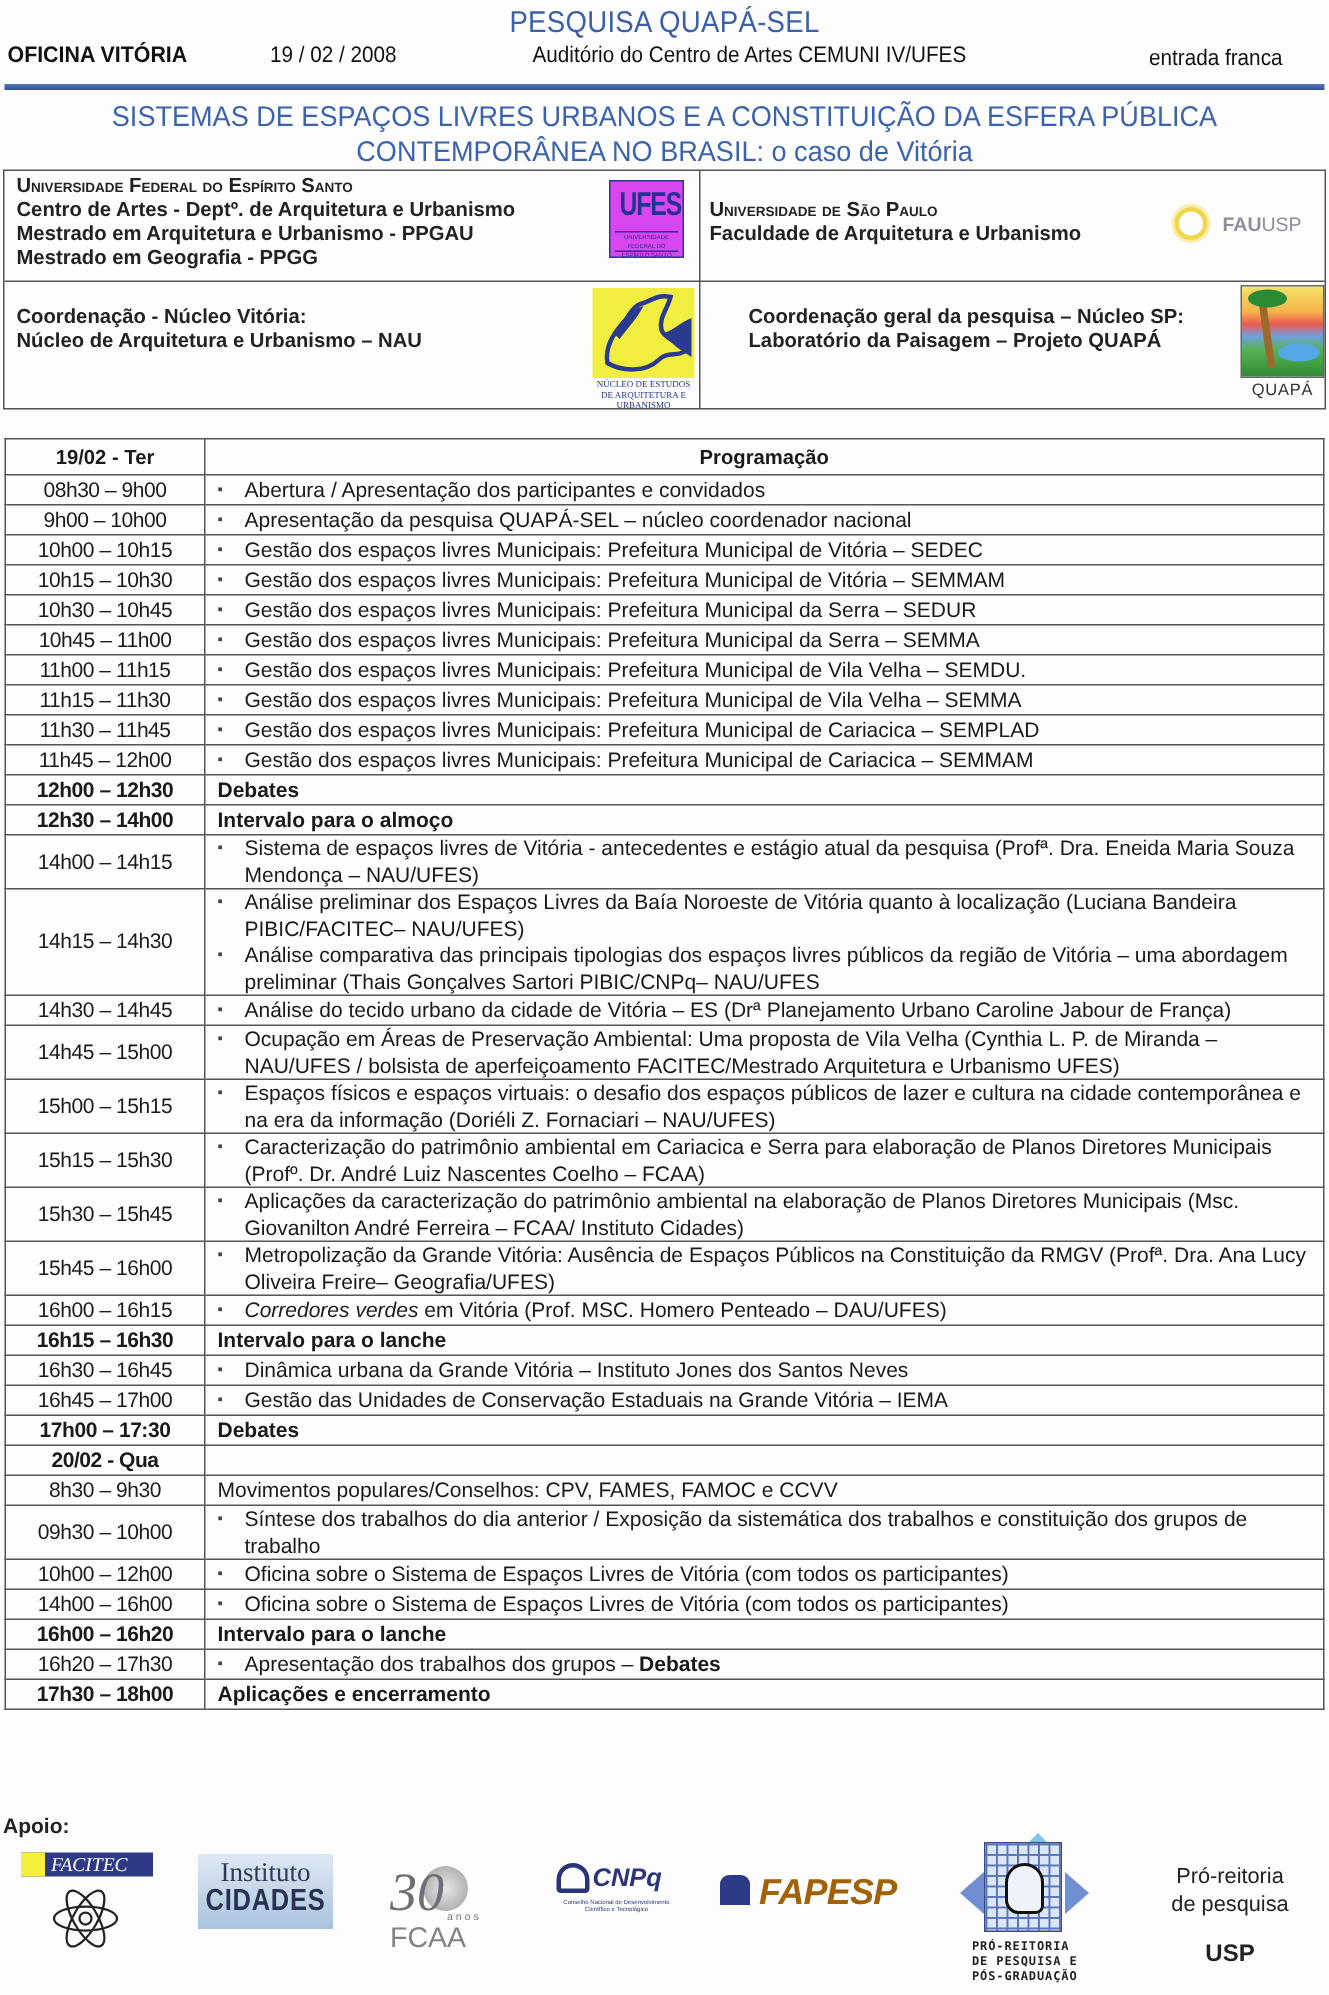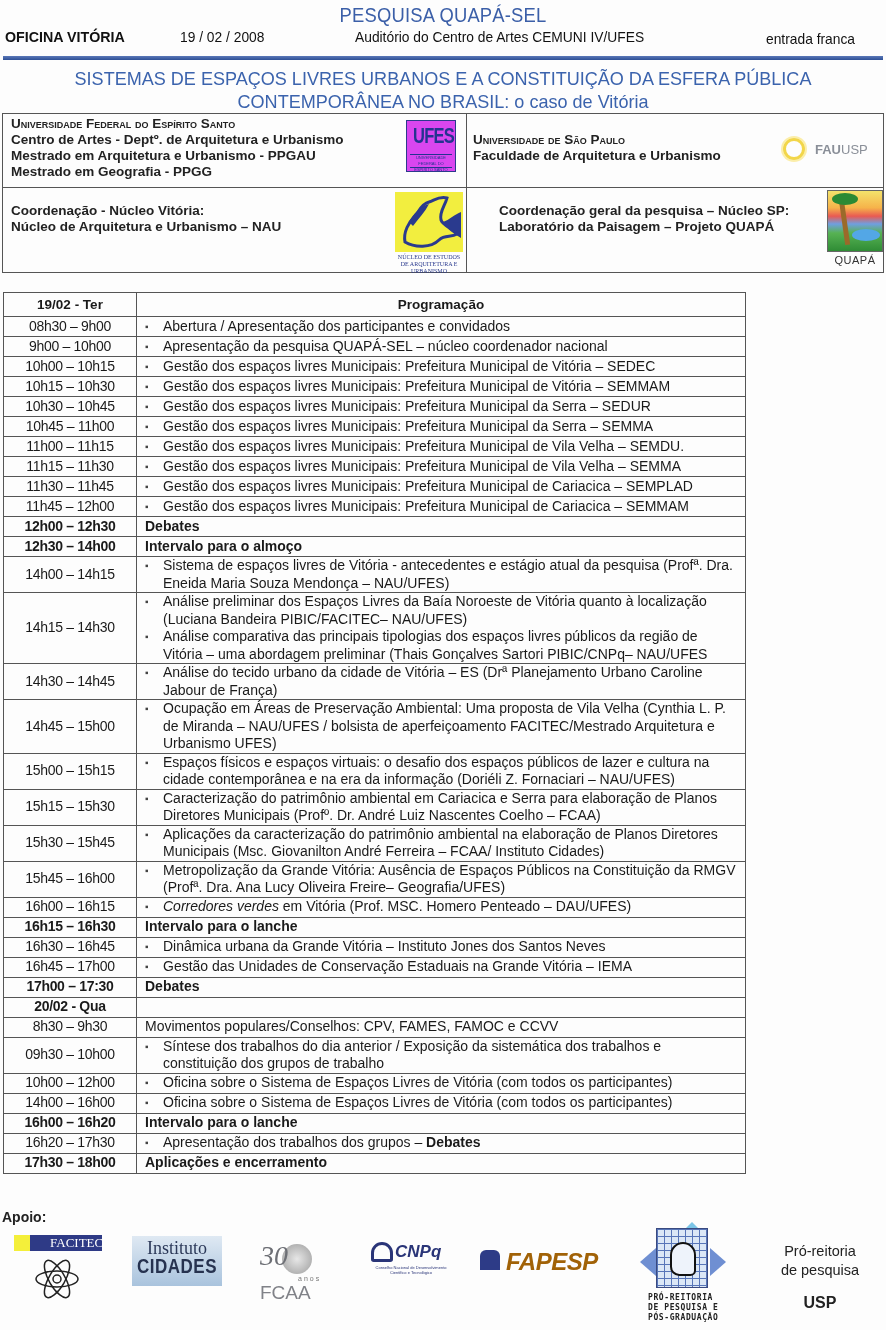--- a/index.html
+++ b/index.html
@@ -60,7 +60,7 @@
   .logo-quapa .name { position: absolute; left: 0; top: 64px; width: 60px; text-align: center; font-size: 11px; color: #333; letter-spacing: 0.5px; }
 
   
-  table.sched { position: absolute; left: 3px; top: 292px; width: 743px; border-collapse: collapse; }
+  table.sched { position: absolute; left: 3px; top: 292px; width: 880px; border-collapse: collapse; }
   table.sched td, table.sched th { border: 1px solid #555; font-size: 14px; line-height: 17.5px; color: #1a1a1a; vertical-align: middle; }
   table.sched td.t { width: 133px; text-align: center; white-space: nowrap; letter-spacing: -0.3px; }
   table.sched td.d { padding-left: 8px; padding-right: 8px; }

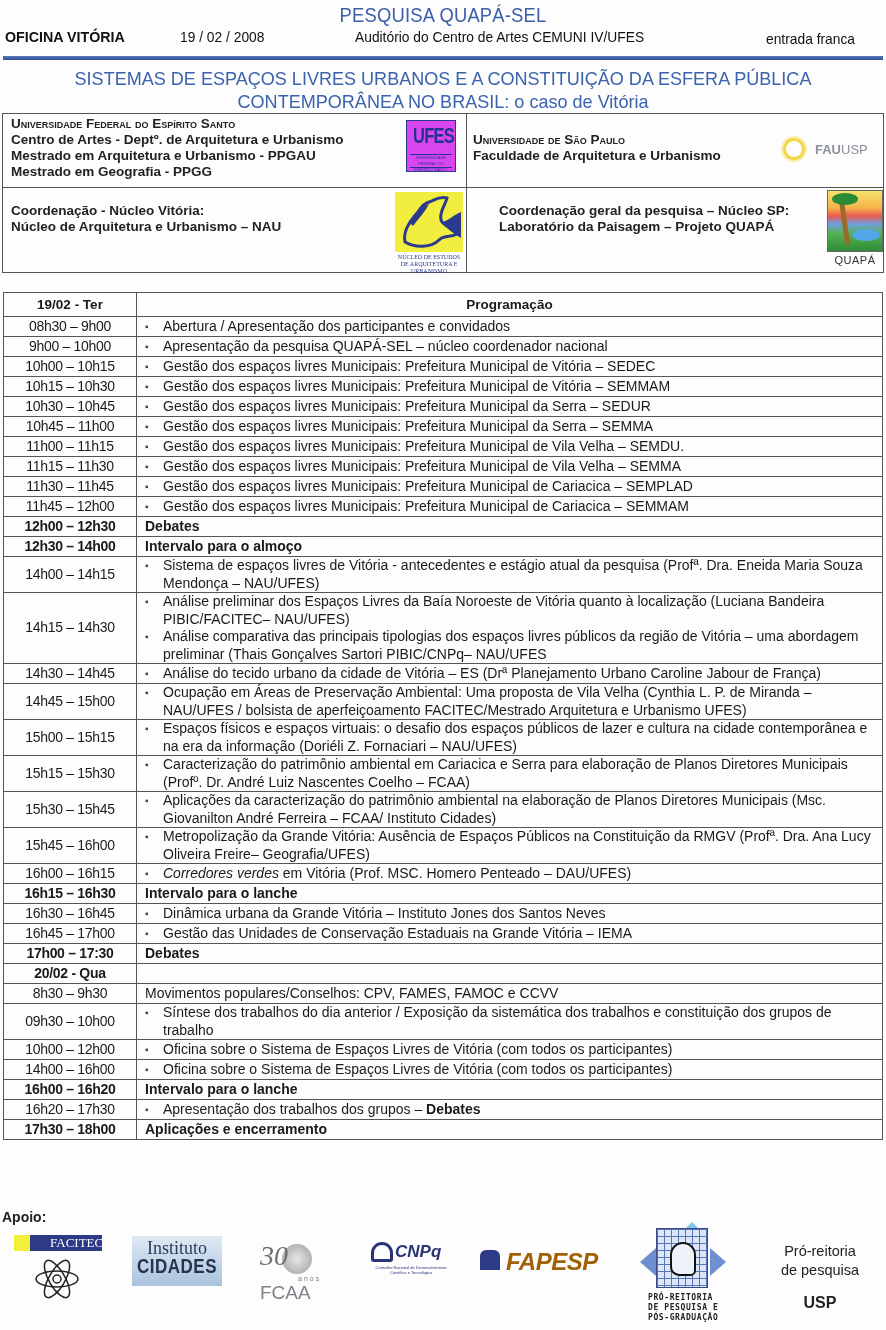--- a/index.html
+++ b/index.html
@@ -78,7 +78,7 @@
   .spon { position: absolute; }
   .facitec { left: 14px; top: 1235px; width: 90px; height: 72px; }
   .facitec .bar { position: absolute; left: 0; top: 0; width: 88px; height: 16px; background: #2e3a86; color: #fff;
-    font-family: "Liberation Serif", serif; font-size: 13px; line-height: 16px; padding-left: 36px; }
+    font-family: "Liberation Serif", serif; font-size: 13px; line-height: 16px; padding-left: 20px; font-style: italic; }
   .facitec .bar::before { content: ""; position: absolute; left: 0; top: 0; width: 16px; height: 16px; background: #f4ef3a; }
   .facitec .atom { position: absolute; left: 20px; top: 20px; width: 46px; height: 48px; }
   .cidades { left: 132px; top: 1236px; width: 90px; height: 50px;

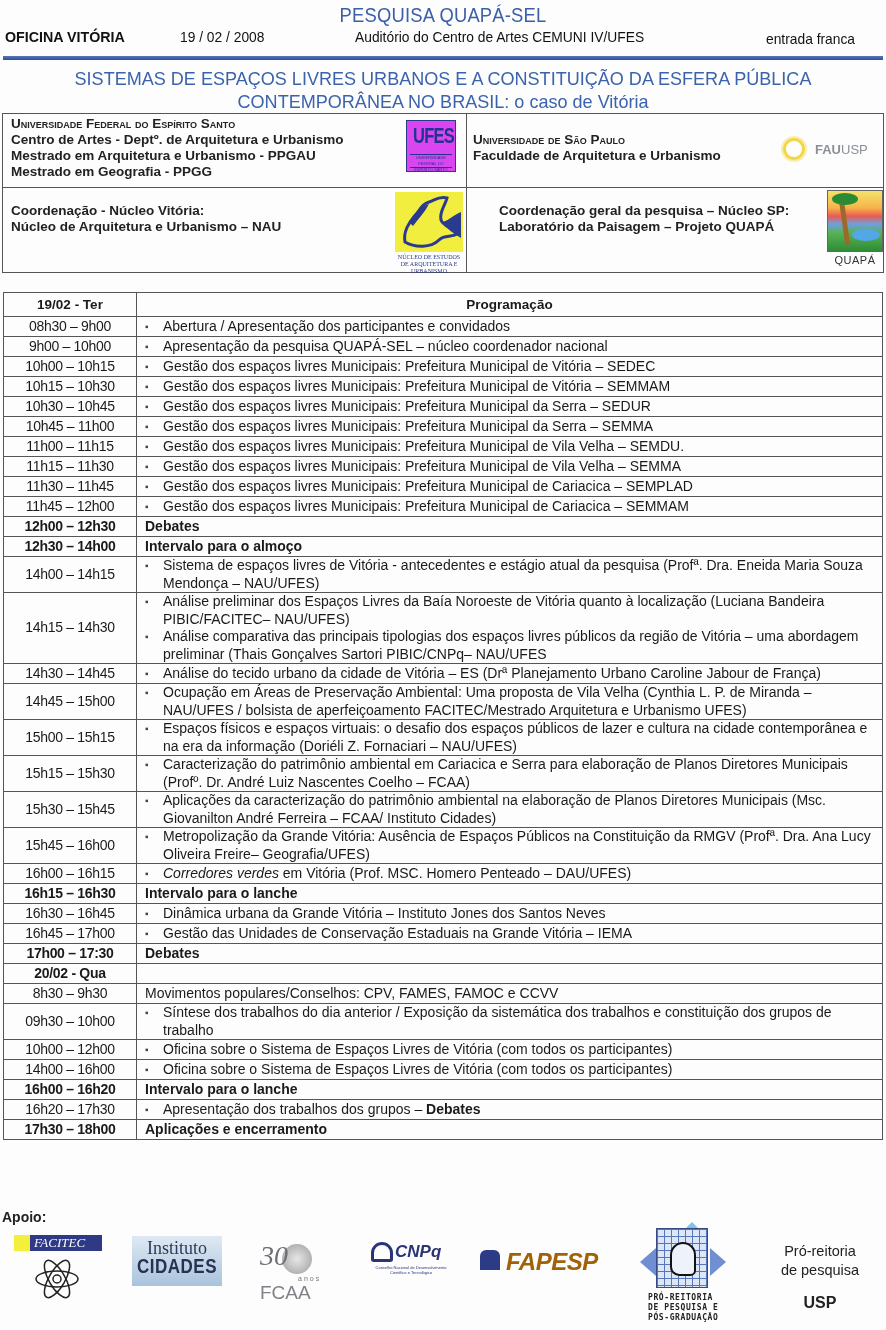--- a/index.html
+++ b/index.html
@@ -86,7 +86,7 @@
   .cidades .l1 { position: absolute; left: 0; width: 100%; top: 2px; text-align: center; font-family: "Liberation Serif", serif; font-size: 18px; color: #2d3a5a; }
   .cidades .l2 { position: absolute; left: 0; width: 100%; top: 21px; text-align: center; font-family: "Liberation Sans", sans-serif; font-weight: bold; font-size: 17px; color: #26324f; letter-spacing: 0.5px; transform: scaleY(1.2); }
   .fcaa { left: 258px; top: 1240px; width: 70px; height: 62px; }
-  .fcaa .num { position: absolute; left: 2px; top: 0; font-family: "Liberation Serif", serif; font-style: italic; font-size: 28px; color: #6d6f75; }
+  .fcaa .num { position: absolute; left: 2px; top: 0; font-family: "Liberation Serif", serif; font-style: italic; font-size: 36px; color: #6d6f75; }
   .fcaa .globe { position: absolute; left: 24px; top: 4px; width: 30px; height: 30px; border-radius: 50%; background: radial-gradient(#e7e7e7, #9c9c9c); }
   .fcaa .anos { position: absolute; left: 40px; top: 35px; font-size: 7px; color: #777; letter-spacing: 2px; }
   .fcaa .name { position: absolute; left: 2px; top: 42px; font-size: 19px; color: #808288; }

